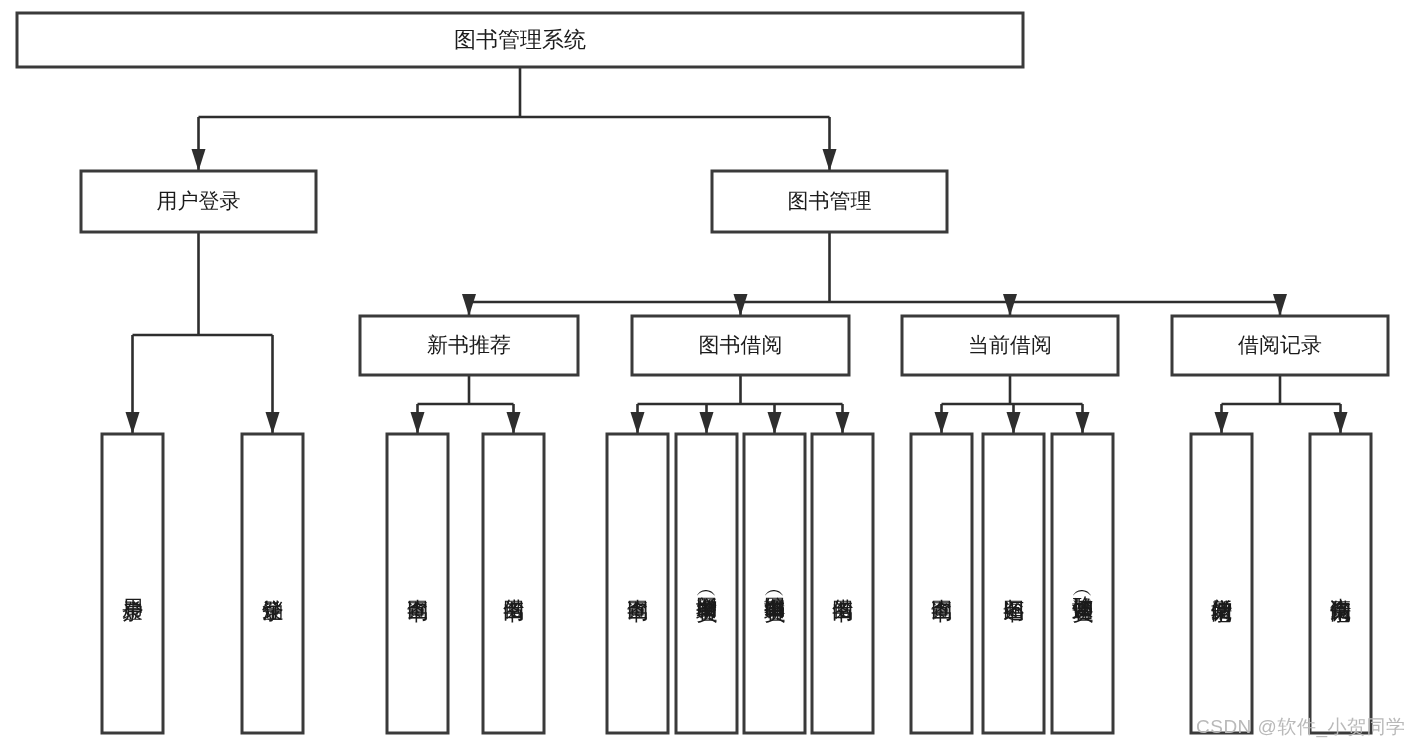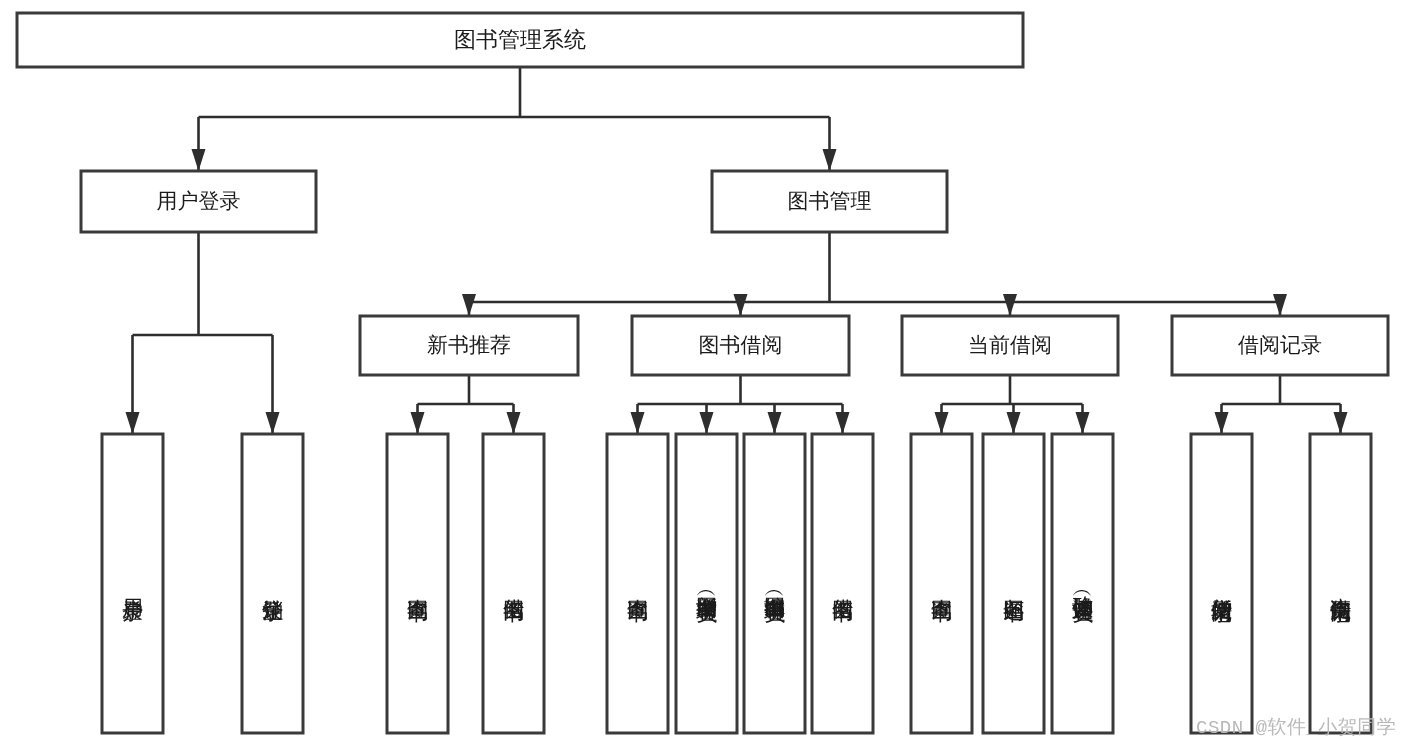--- a/index.html
+++ b/index.html
@@ -74,7 +74,7 @@
   }
   .watermark {
     position: absolute;
-    font-family: Liberation Mono, monospace;
+    font-family: Liberation Sans, sans-serif;
     font-size: 19px;
     color: #b9b9b9;
     white-space: nowrap;

